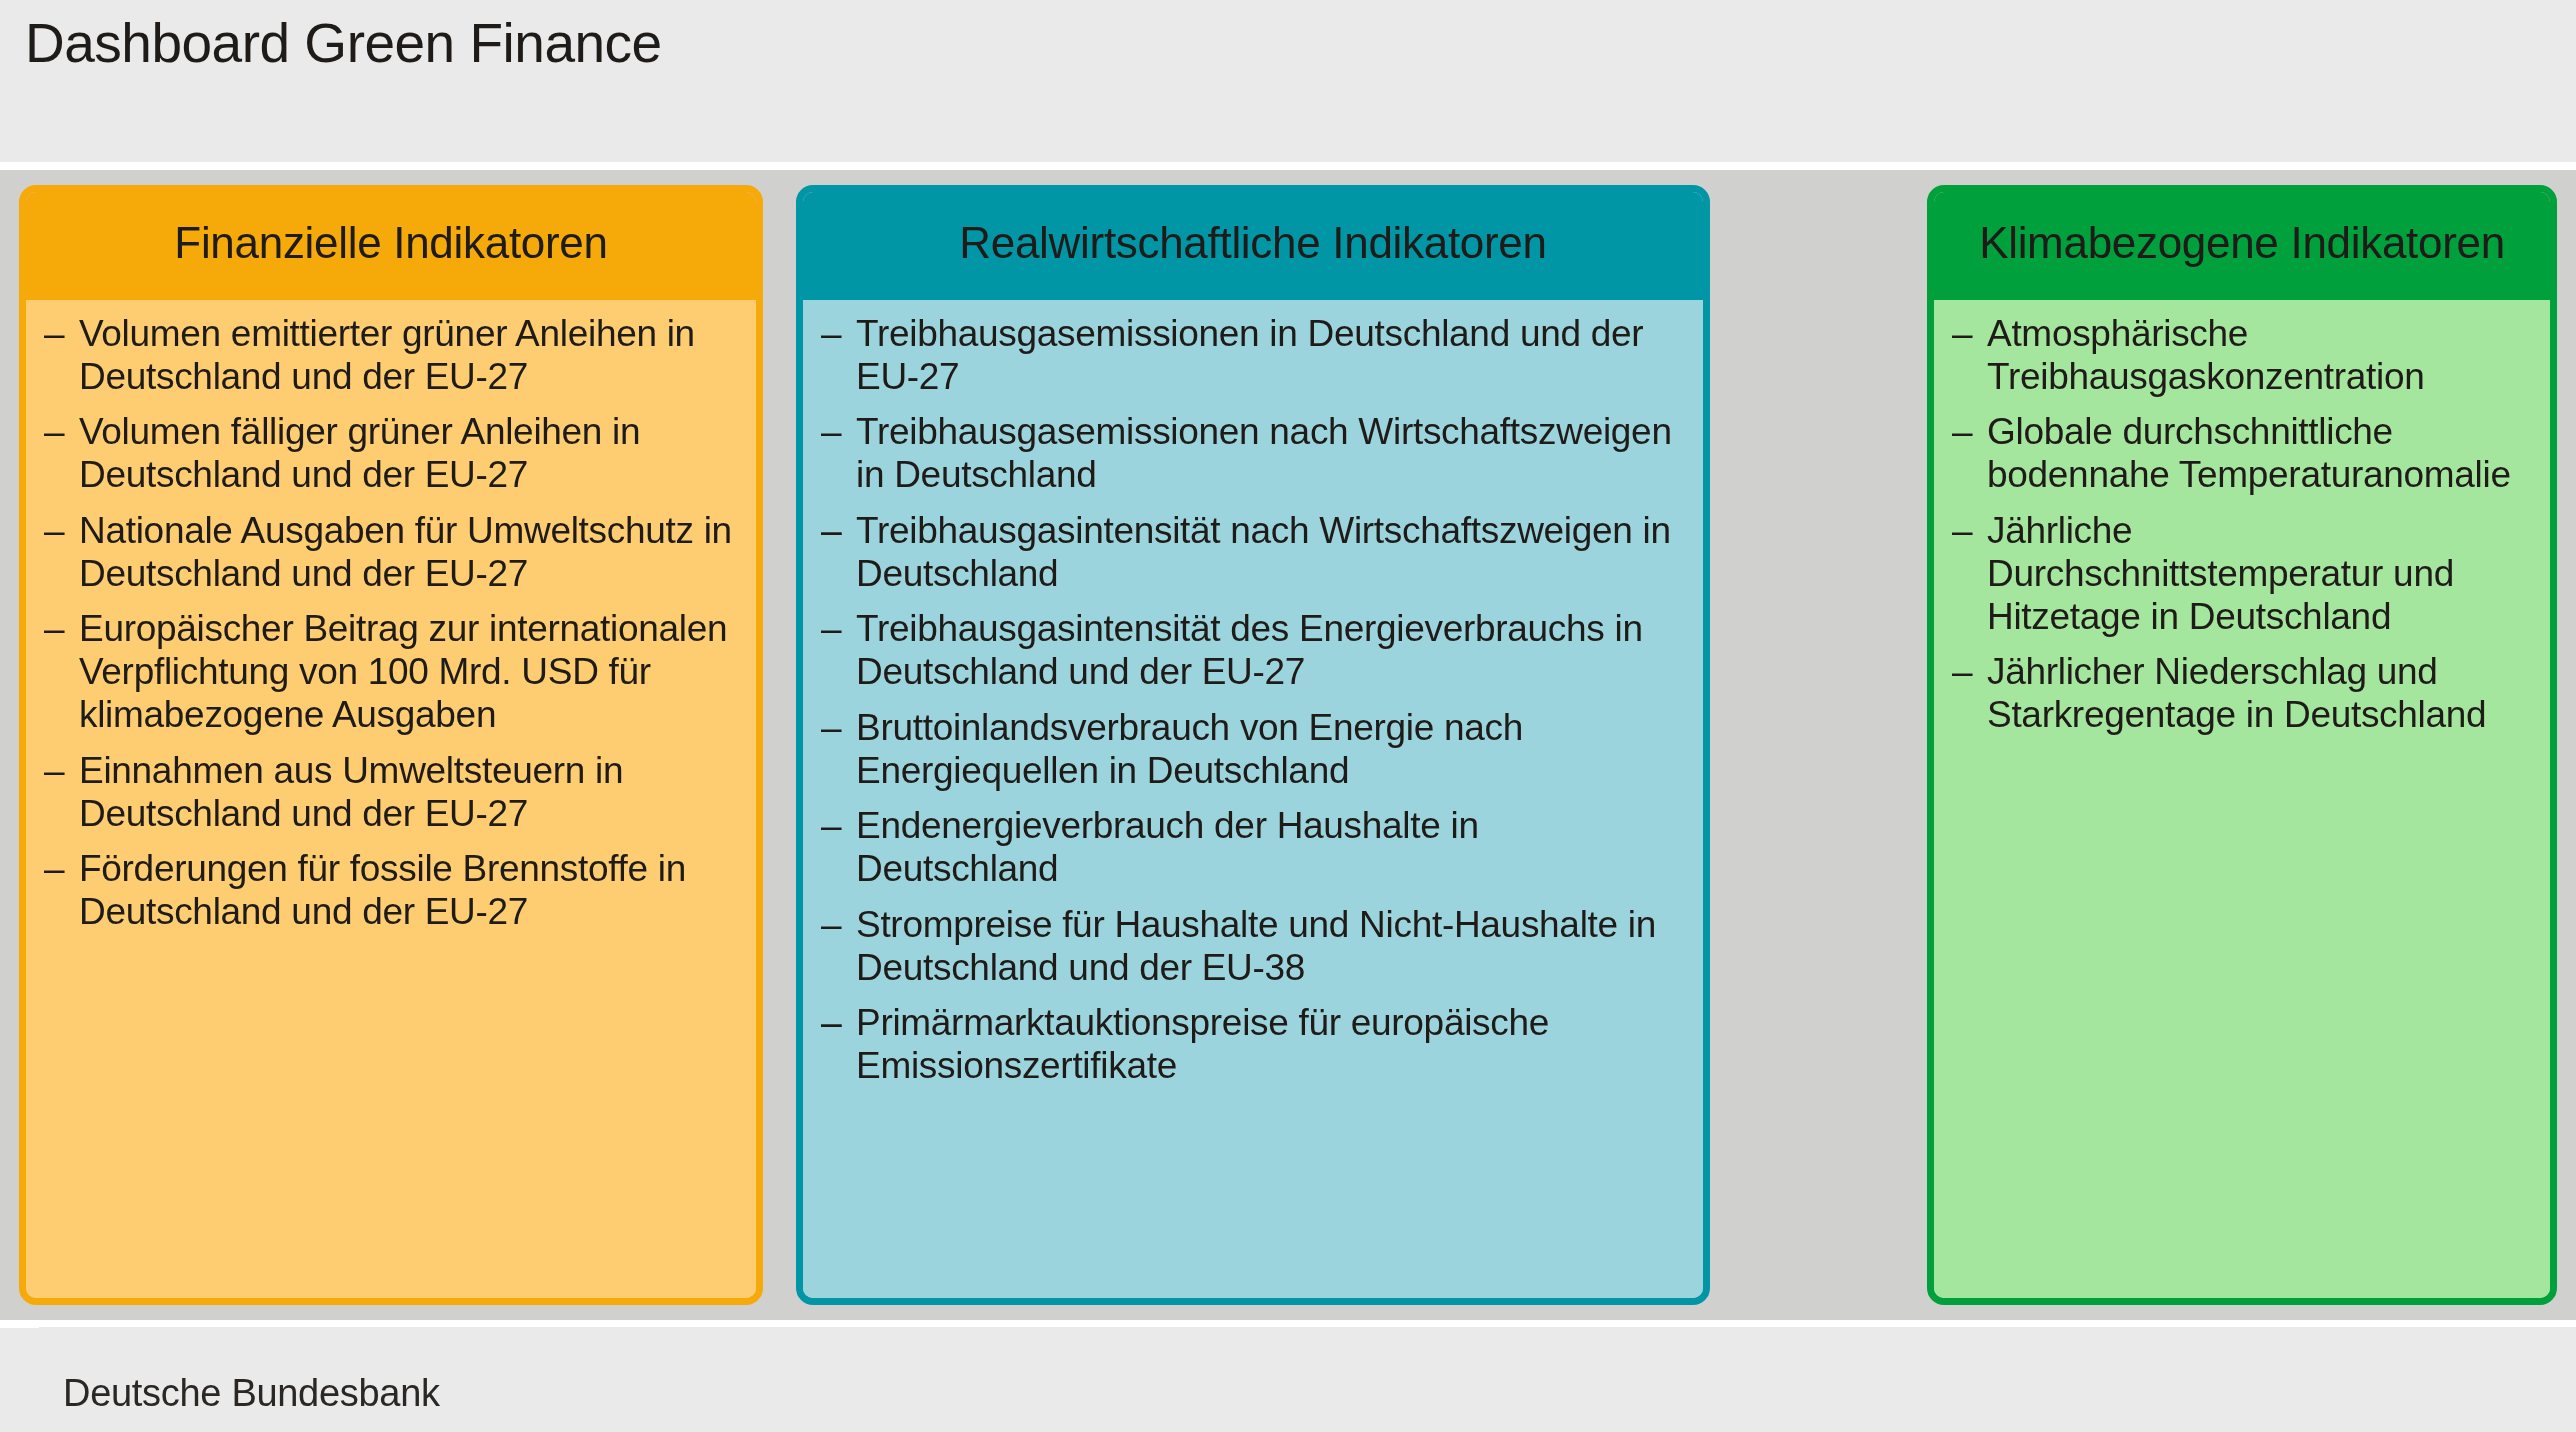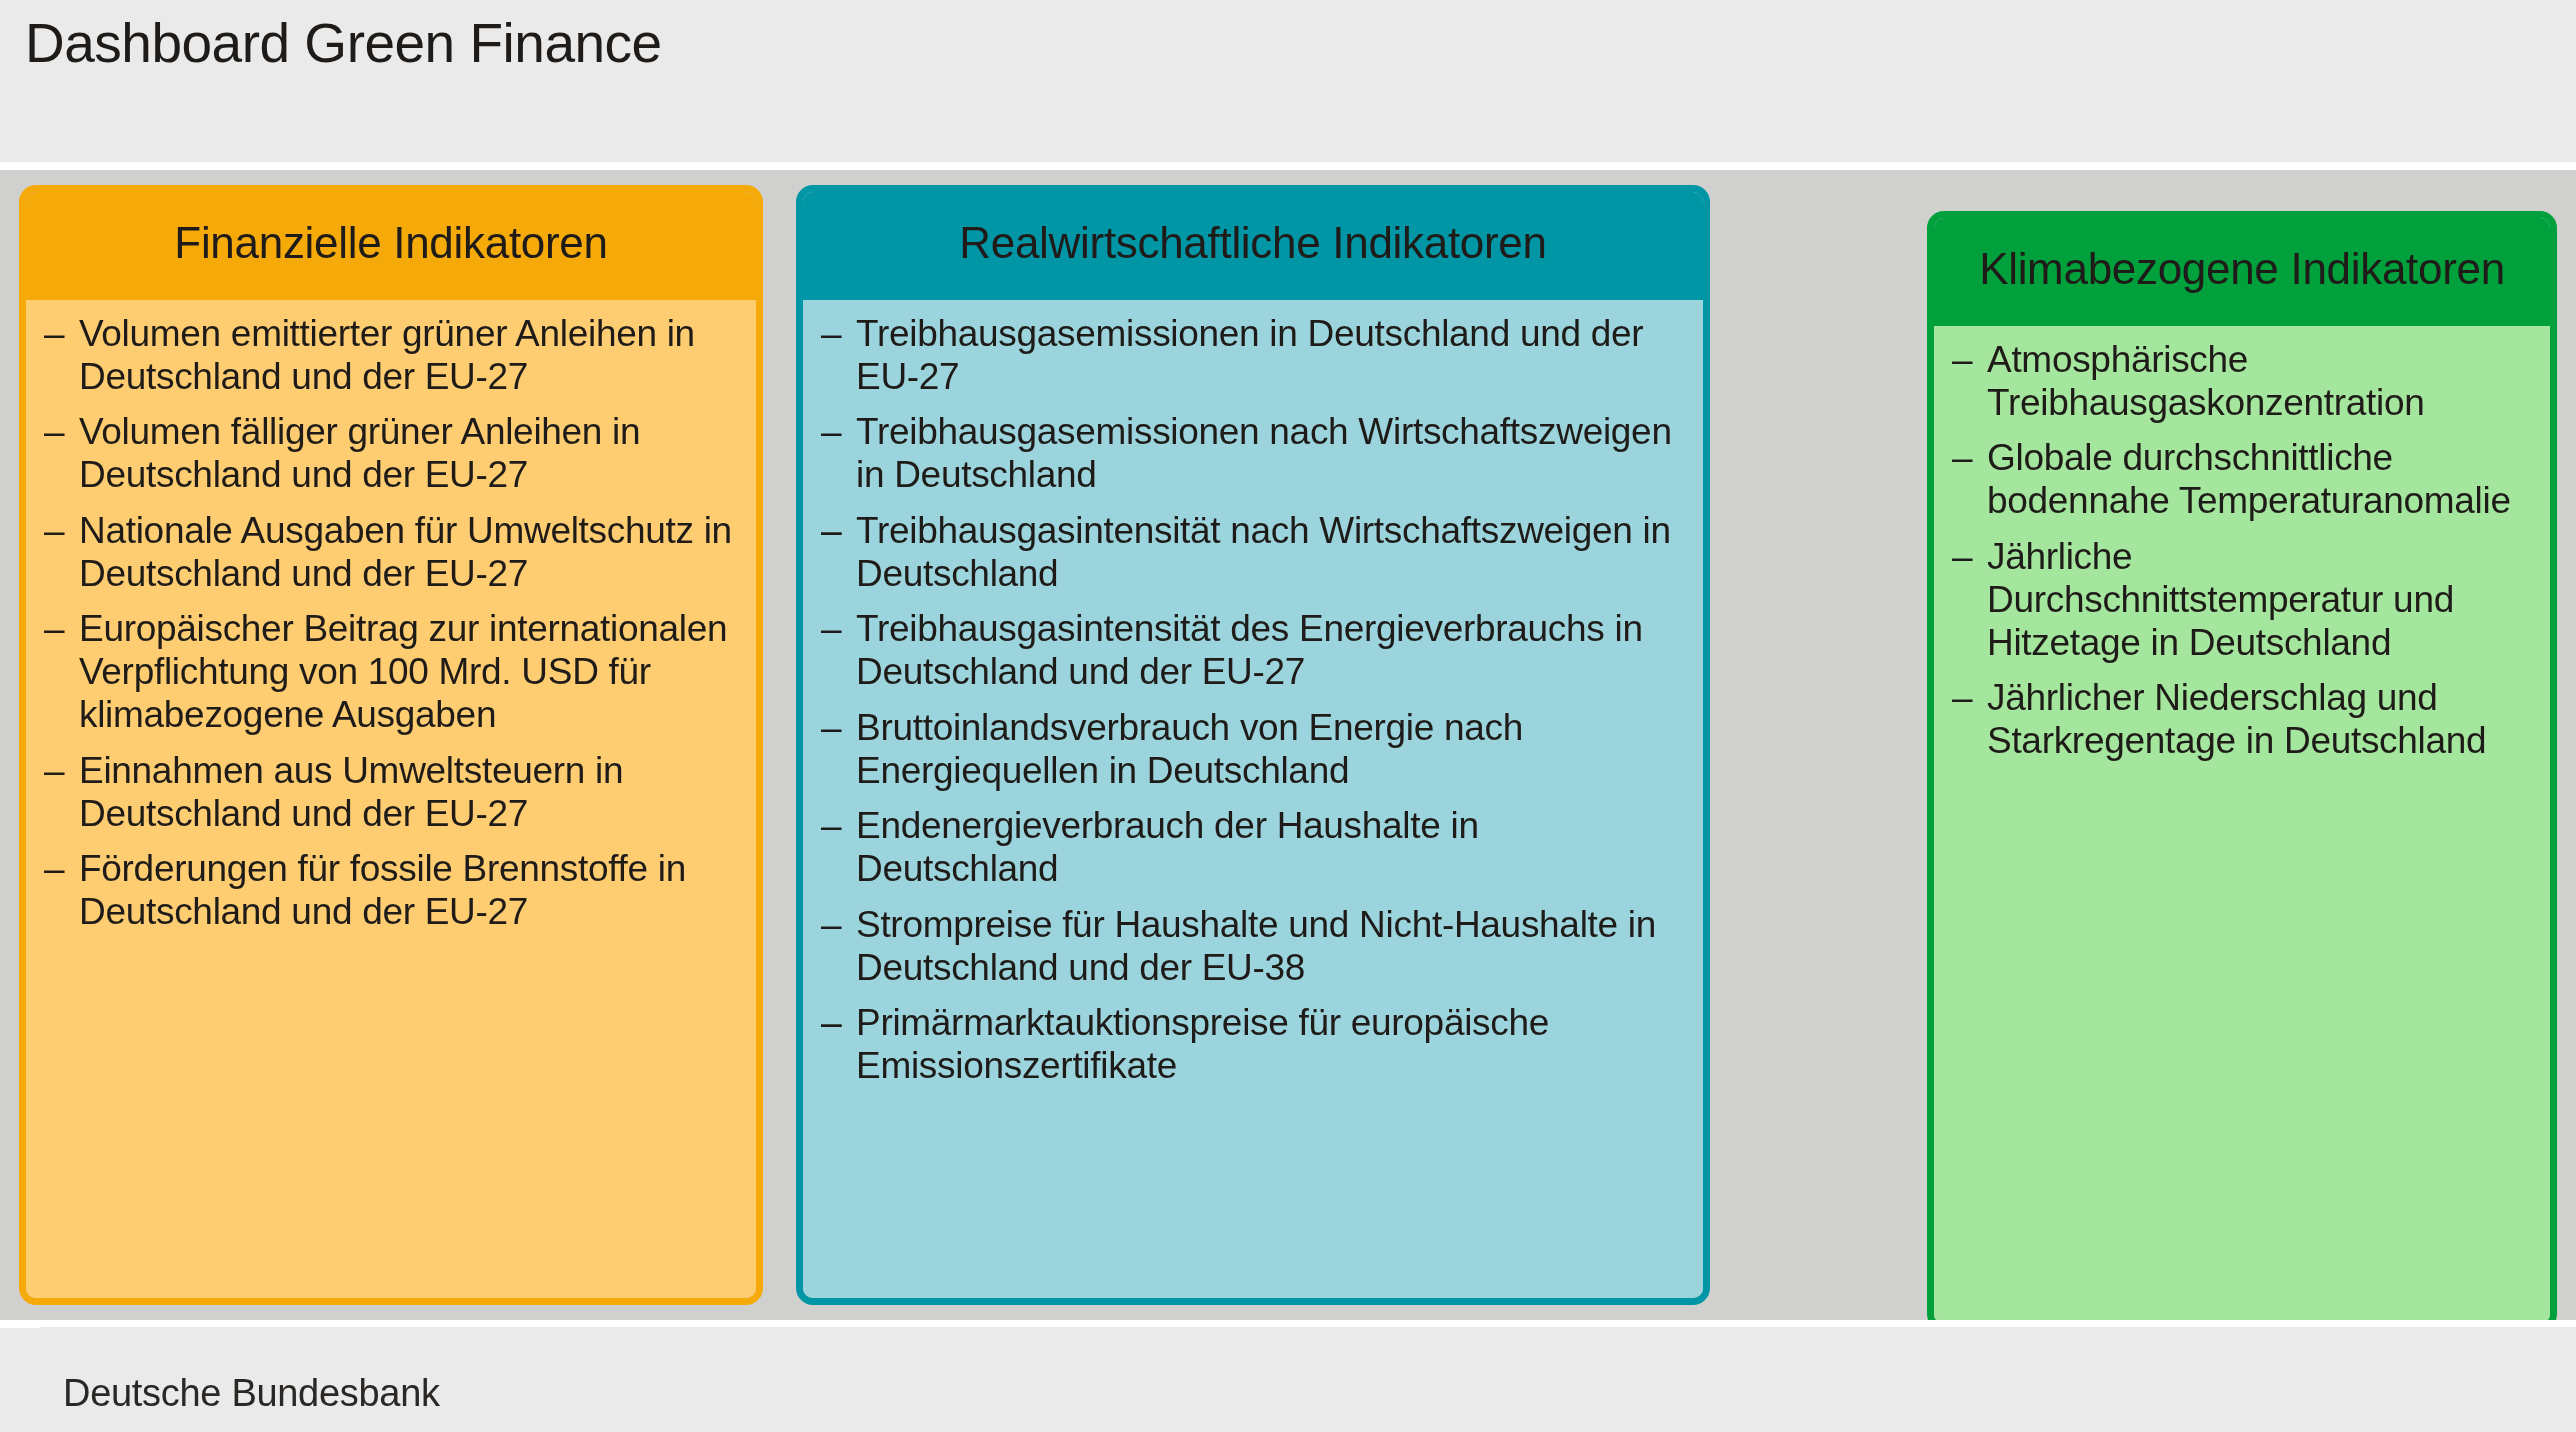--- a/index.html
+++ b/index.html
@@ -84,7 +84,7 @@
     .card-teal .card-header { background: #0096A6; }
     .card-teal .card-body { background: #9BD4DC; }
 
-    .card-green { left: 1927px; width: 630px; border-color: #00A03C; margin-top: 26px; }
+    .card-green { left: 1927px; width: 630px; border-color: #00A03C; }
     .card-green .card-header { background: #00A03C; }
     .card-green .card-body { background: #A5E69E; }
   </style>

